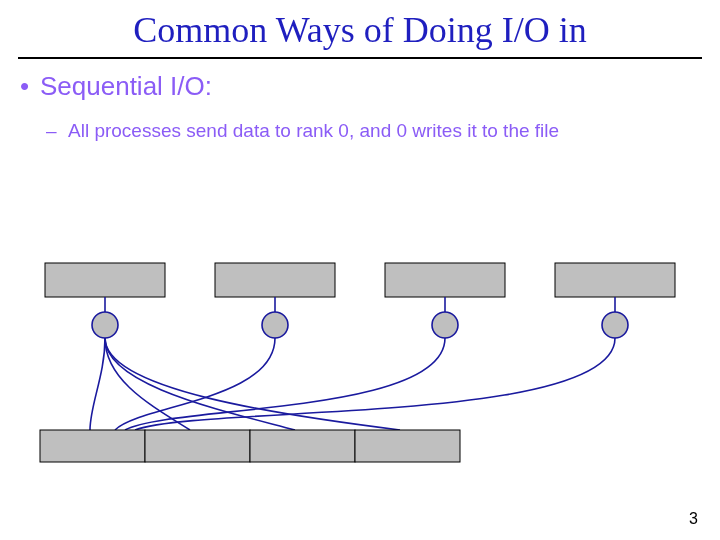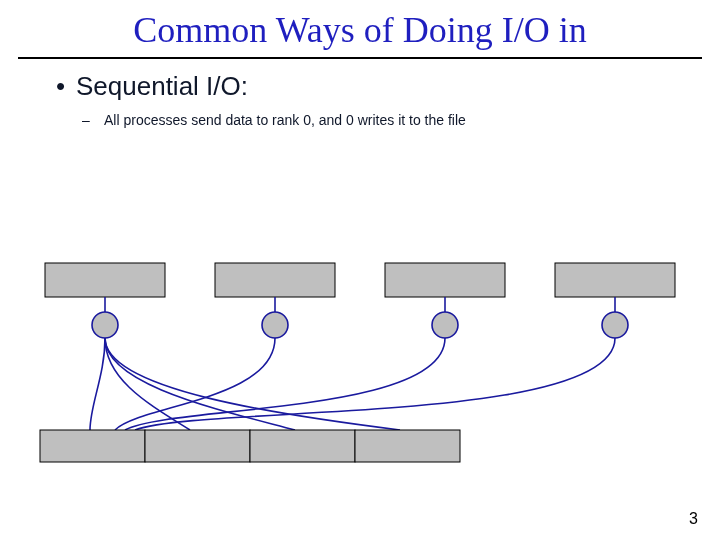--- a/index.html
+++ b/index.html
@@ -32,8 +32,8 @@
   }
   .content {
     font-family: Arial, Helvetica, sans-serif;
-    color: #0f172a;
-    padding: 0 56px;
+    color: #8b5cf6;
+    padding: 0 20px;
   }
   ul.level1 {
     list-style: none;

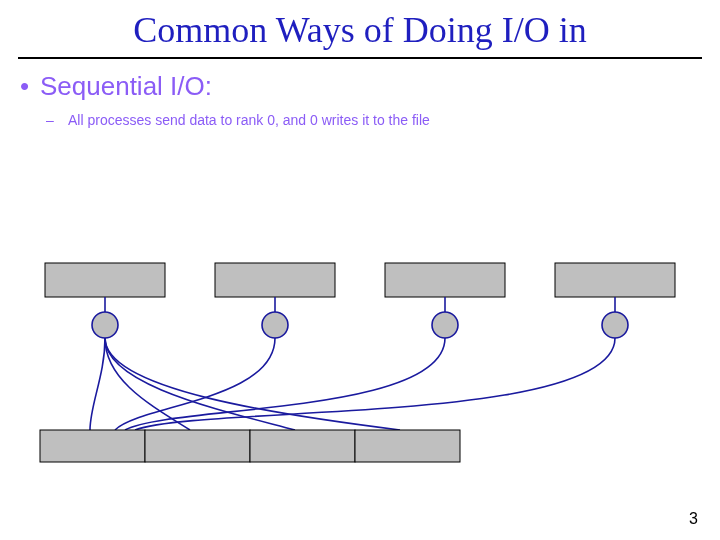--- a/index.html
+++ b/index.html
@@ -49,8 +49,8 @@
   ul.level2 {
     list-style: none;
     padding-left: 28px;
-    margin: 10px 0 0 0;
-    font-size: 14px;
+    margin: 18px 0 0 0;
+    font-size: 19px;
   }
   ul.level2 > li::before {
     content: "\2013";

